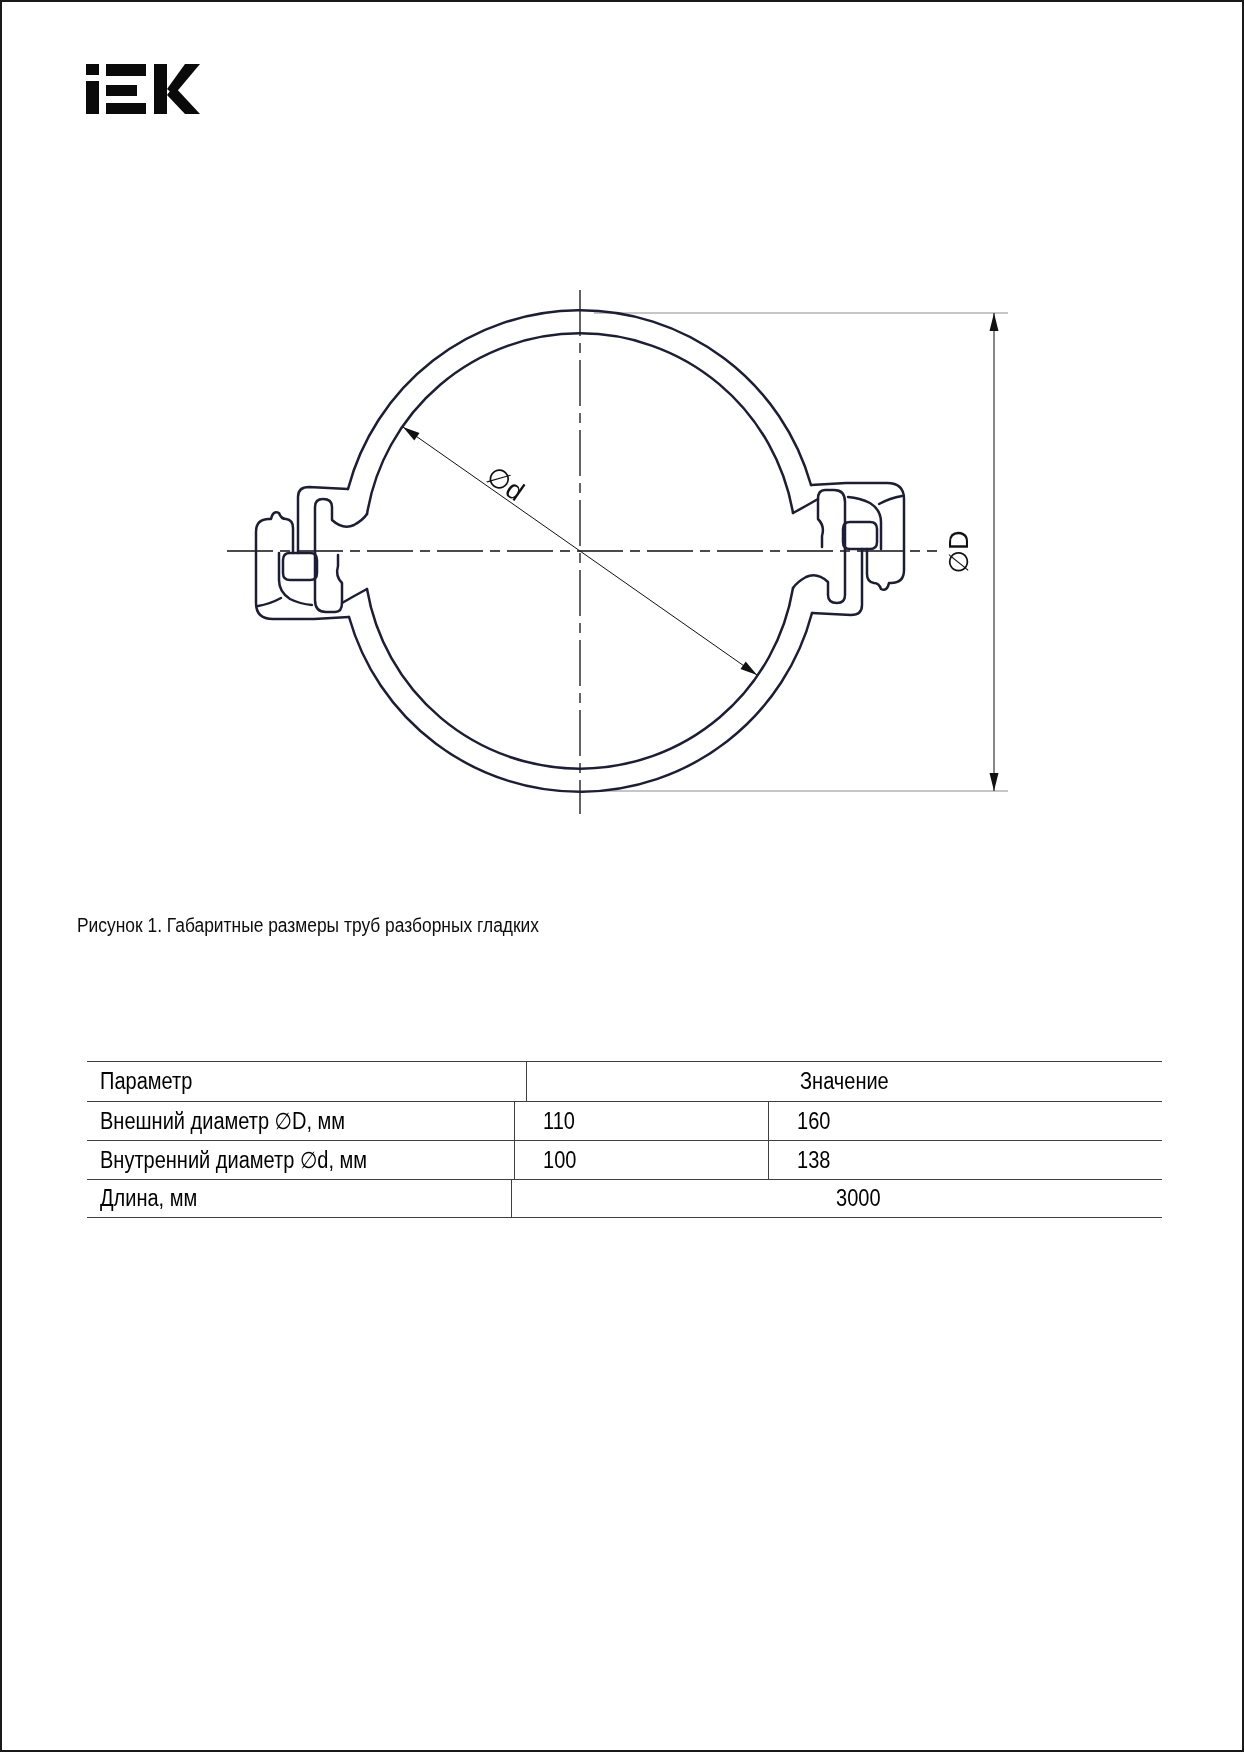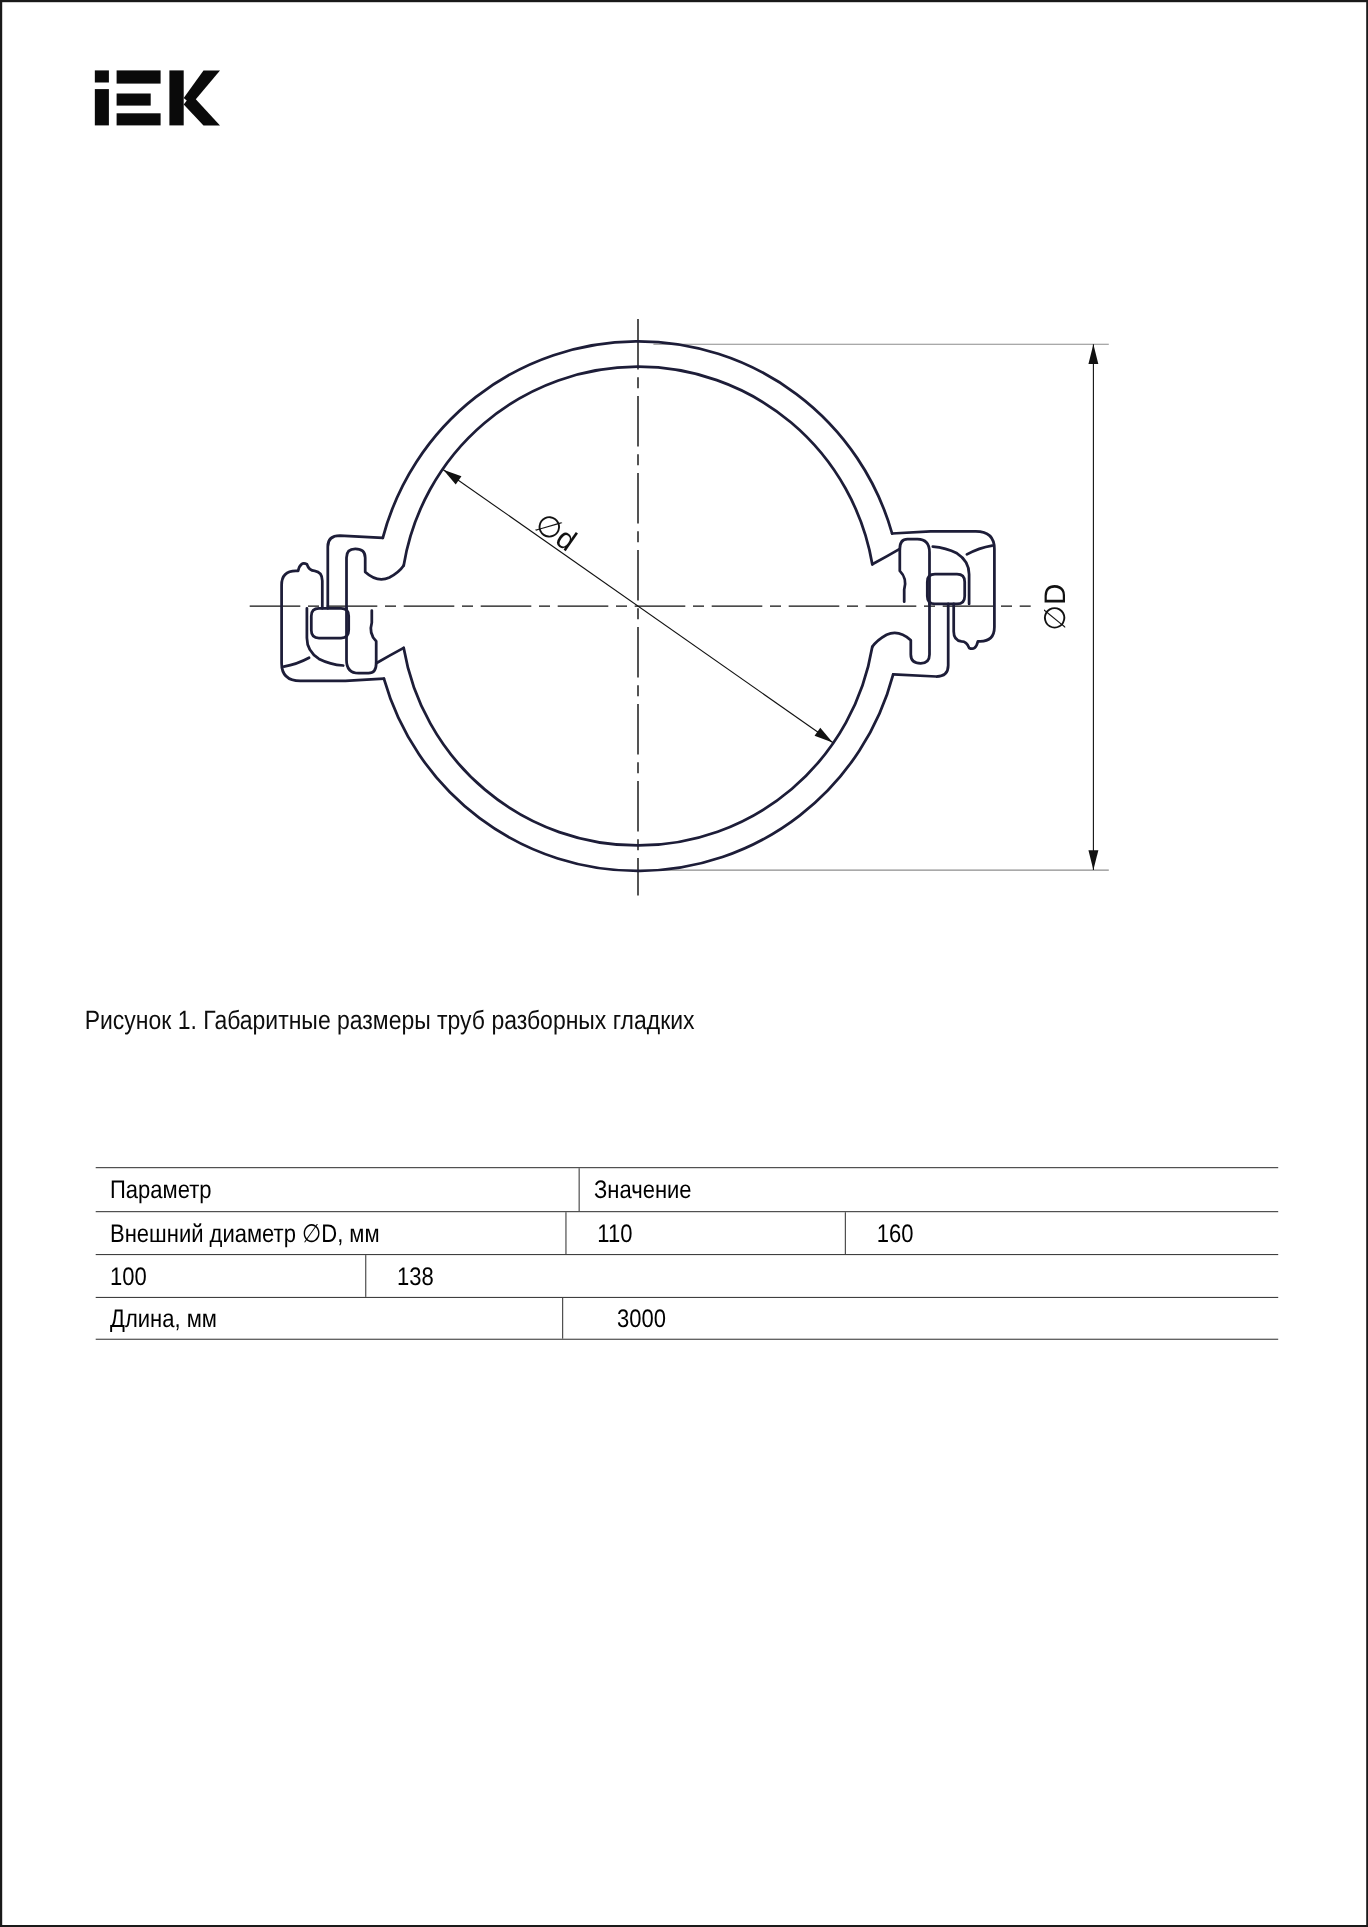--- a/index.html
+++ b/index.html
@@ -16,7 +16,7 @@
 
   .drawing { position:absolute; left:0; top:0; width:1244px; height:900px; }
 
-  .caption { position:absolute; left:75px; top:912px; font-size:24px; color:#0d0d0d; }
+  .caption { position:absolute; left:75px; top:912px; font-size:20px; color:#0d0d0d; }
 
   
   .ptable { position:absolute; left:85px; top:1059px; width:1075px;

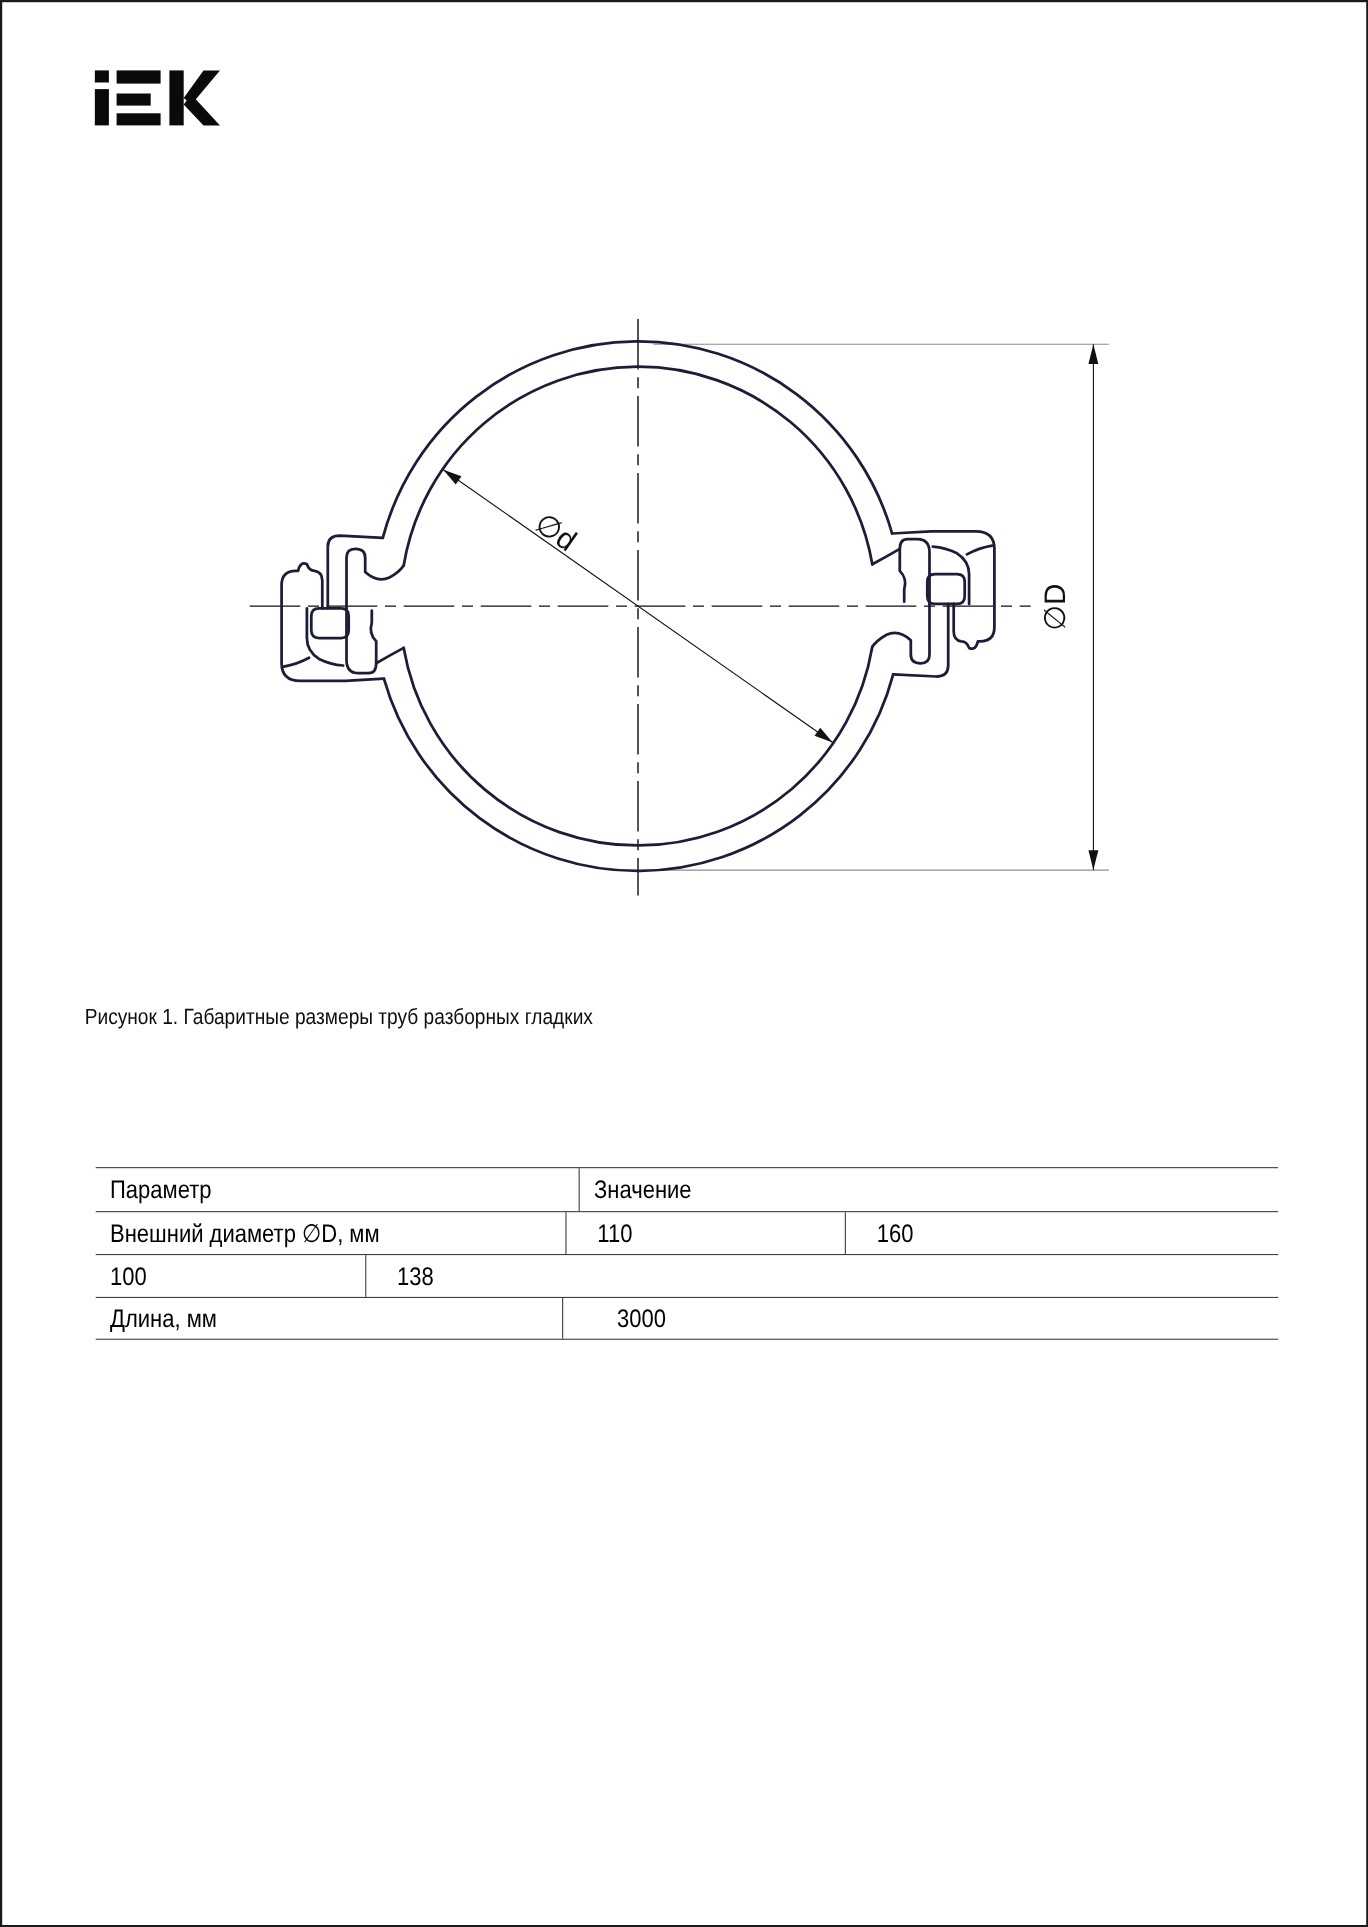--- a/index.html
+++ b/index.html
@@ -29,7 +29,7 @@
   .c-param { width:440px; border-right:1.5px solid #3f3f3f;align-items:center; }
   .c-val1  { width:246px; }
   .c-val1.divided { border-right:1.5px solid #3f3f3f; }
-  .c-valspan { width:635px; }
+  .c-valspan { width:635px;justify-content:center; }
   .c-val2  { width:389px; }
 </style>
 </head>

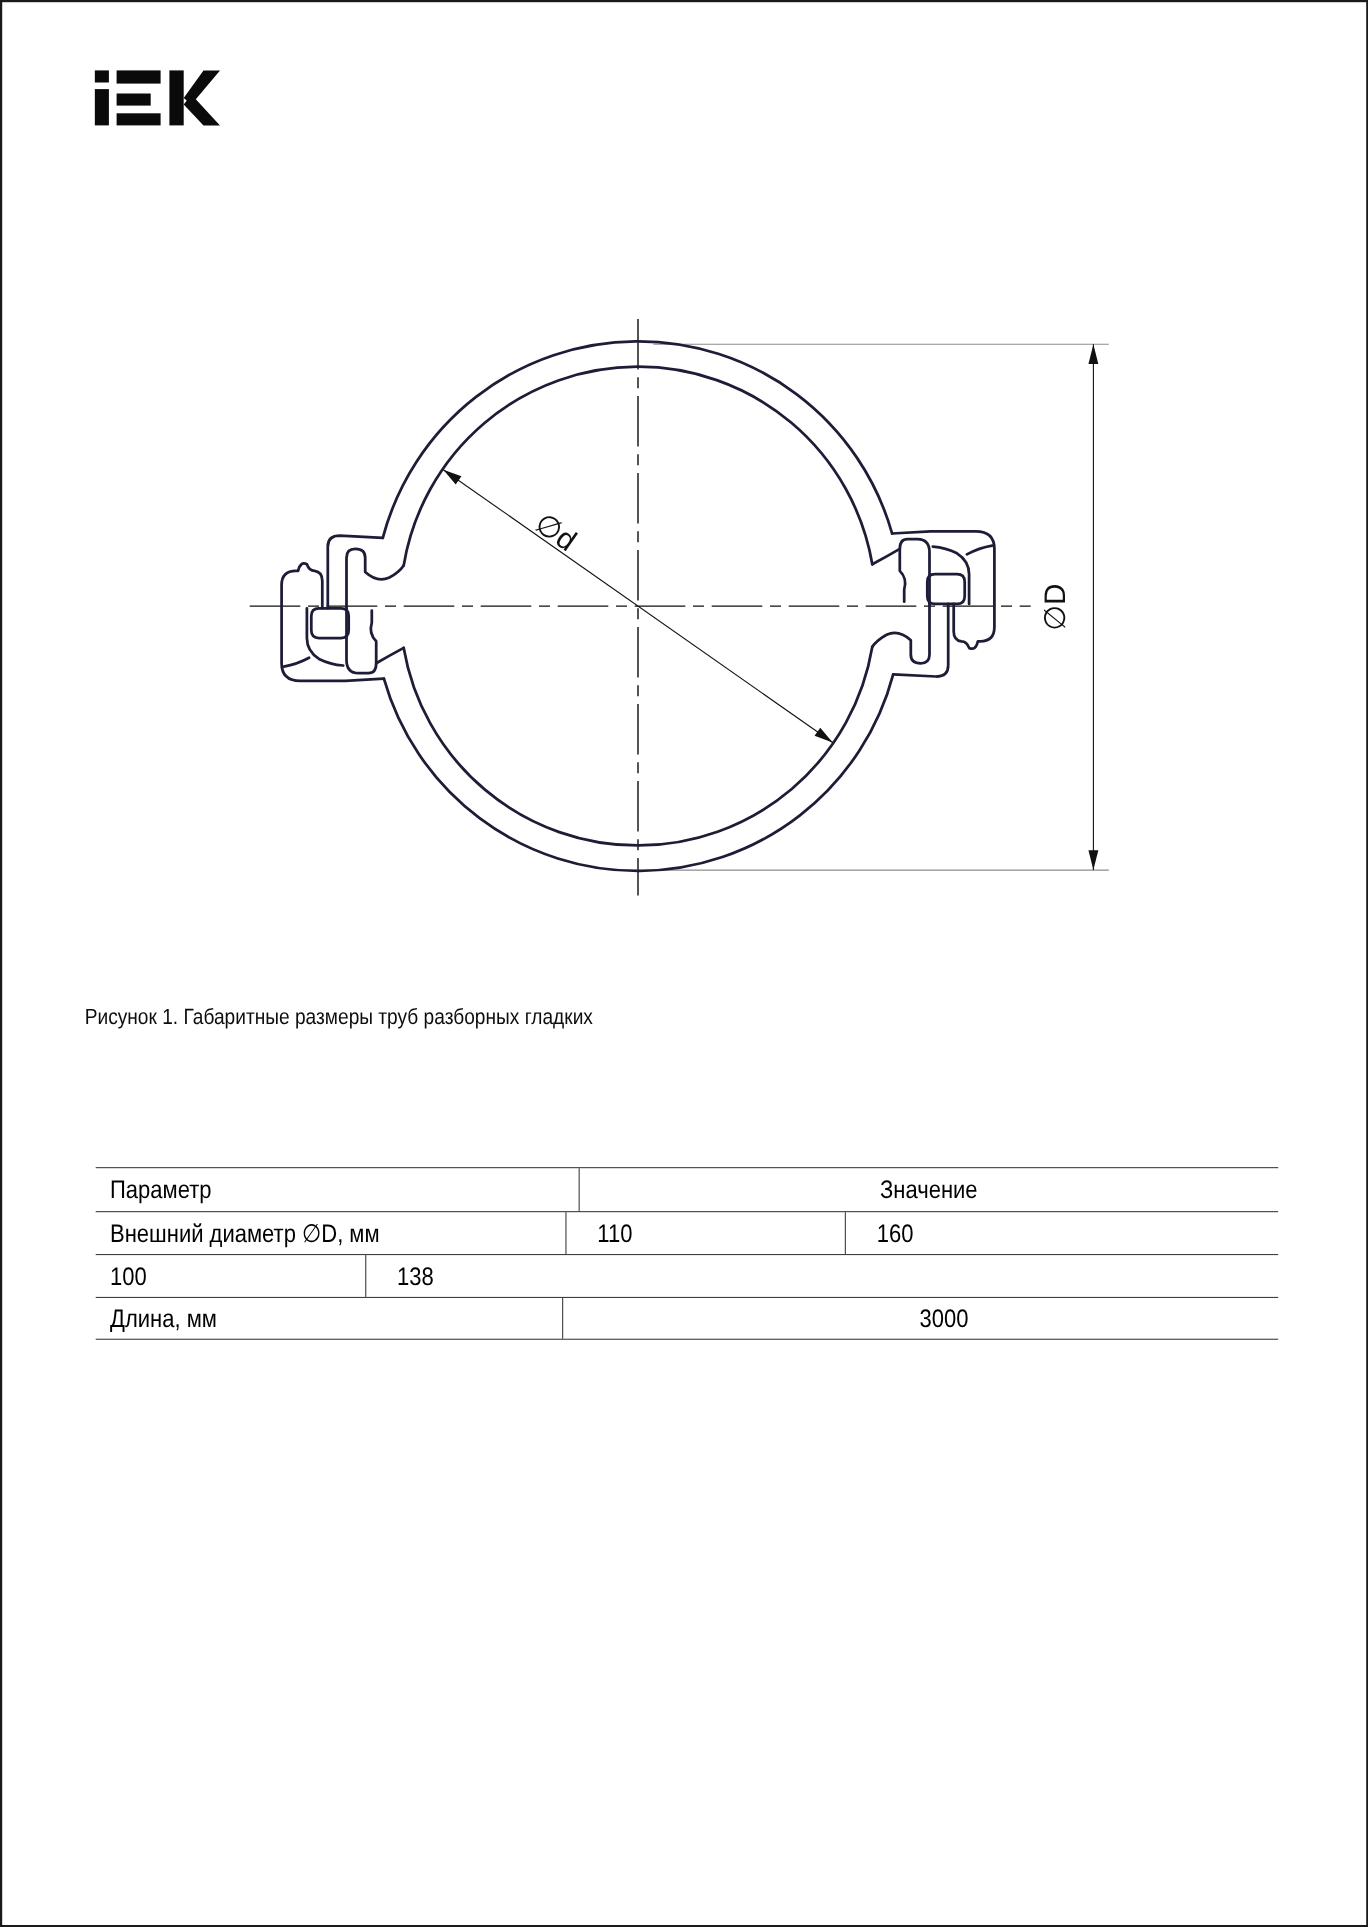--- a/index.html
+++ b/index.html
@@ -125,6 +125,9 @@
     </div>
 
     <div class="trow r2">
+      <div class="cell c-param">
+        <span class="cnd">Внутренний диаметр ∅d, мм</span>
+      </div>
       <div class="cell c-val1 divided">
         <span class="cnd">100</span>
       </div>

